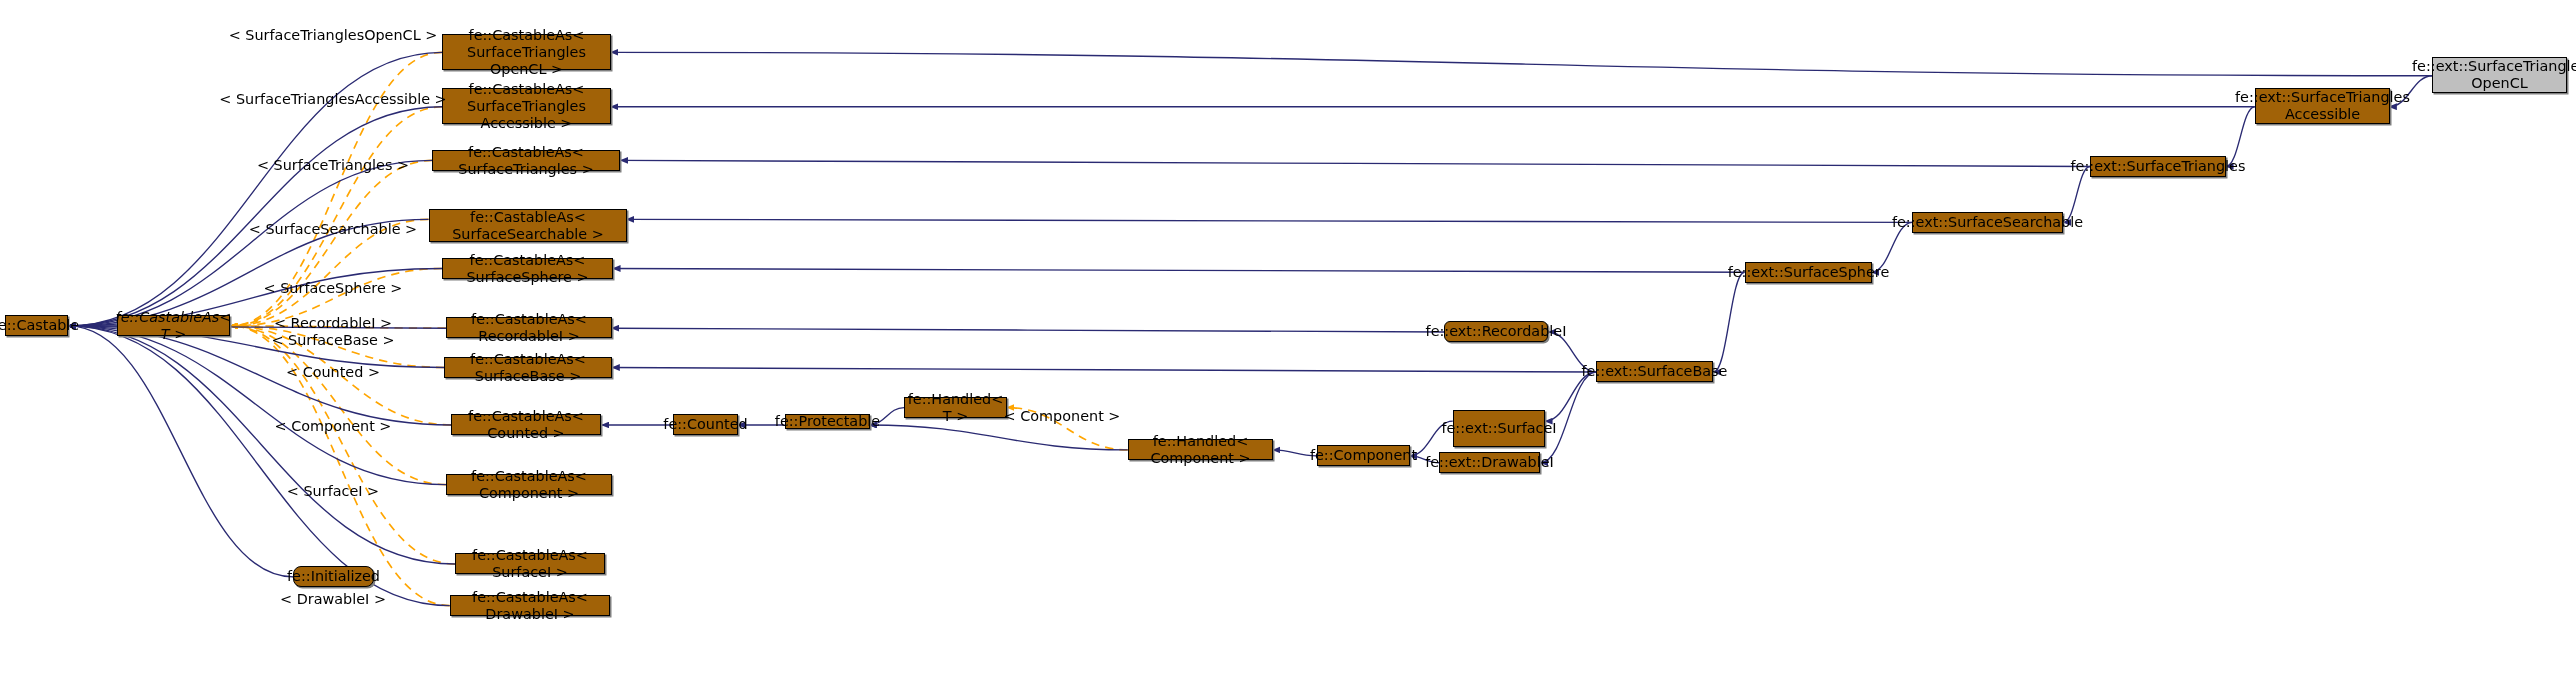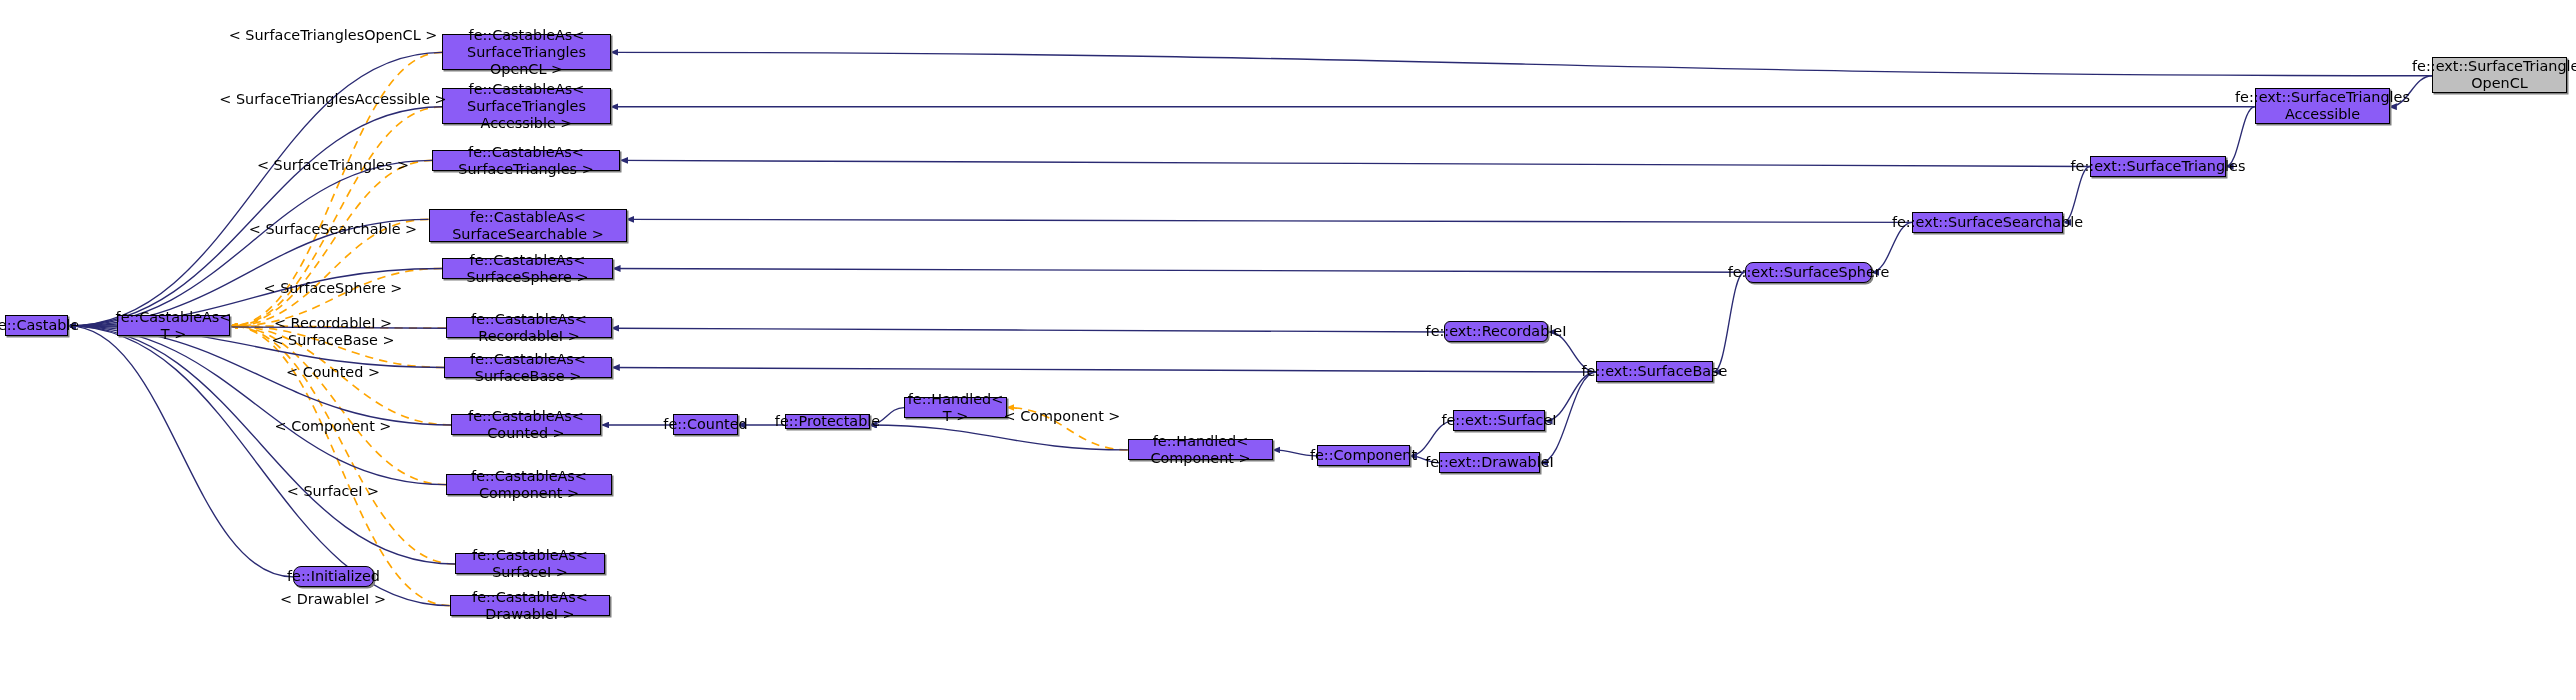--- a/index.html
+++ b/index.html
@@ -9,7 +9,7 @@
   .node{
     position:absolute;
     box-sizing:border-box;
-    background:#8b5cf6;
+    background:#a16207;
     border:0.8px solid #000000;
     box-shadow:1.5px 1.5px 0 0 #808080;
     display:flex;align-items:center;justify-content:center;

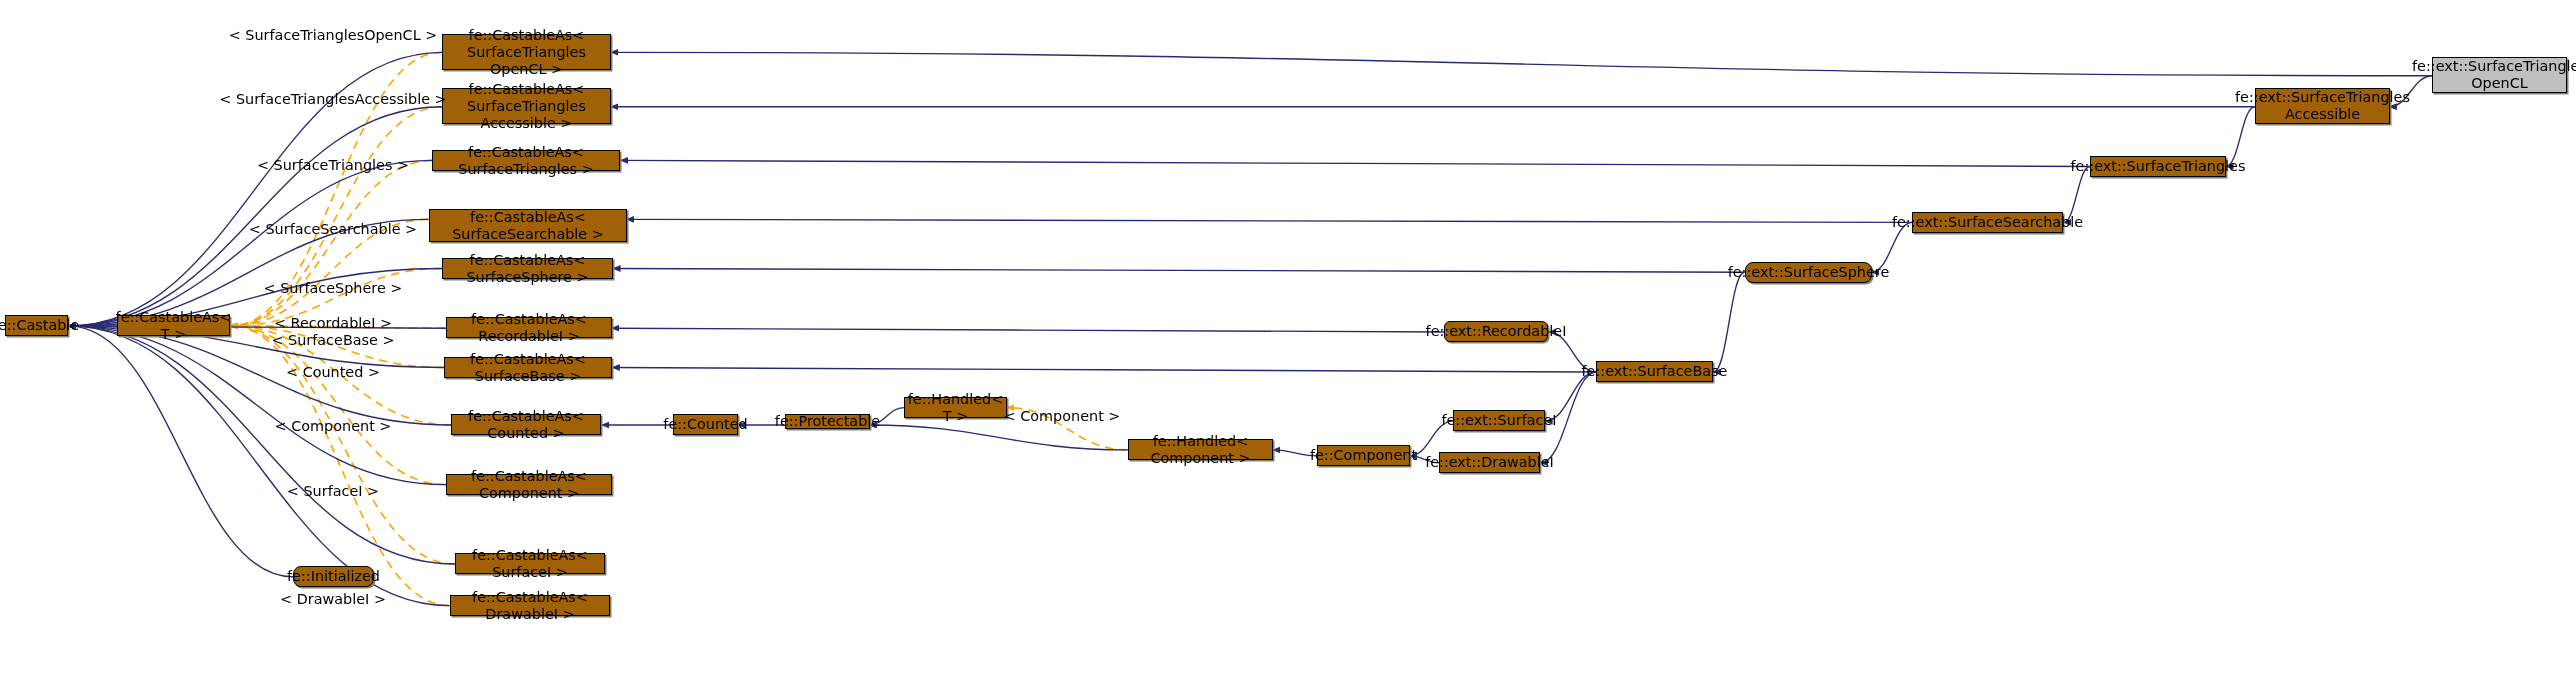--- a/index.html
+++ b/index.html
@@ -119,7 +119,7 @@
       <div class="node" style="left: 293px; top: 566px; width: 81px; height: 21px; border-radius: 8px;">fe::Initialized</div>
       <div class="node" style="left: 1444px; top: 321px; width: 104px; height: 21px; border-radius: 6px;">fe::ext::RecordableI</div>
       <div class="node" style="left: 1596px; top: 361px; width: 117px; height: 21px;">fe::ext::SurfaceBase</div>
-      <div class="node" style="left: 1745px; top: 262px; width: 127px; height: 21px; border-radius: 8px;">fe::ext::SurfaceSphere</div>
+      <div class="node" style="left: 1745px; top: 262px; width: 127px; height: 21px;">fe::ext::SurfaceSphere</div>
       <div class="node" style="left: 1912px; top: 212px; width: 151px; height: 21px;">fe::ext::SurfaceSearchable</div>
       <div class="node" style="left: 2090px; top: 156px; width: 136px; height: 21px;">fe::ext::SurfaceTriangles</div>
       <div class="node" style="left: 2255px; top: 88px; width: 135px; height: 36px;">fe::ext::SurfaceTriangles

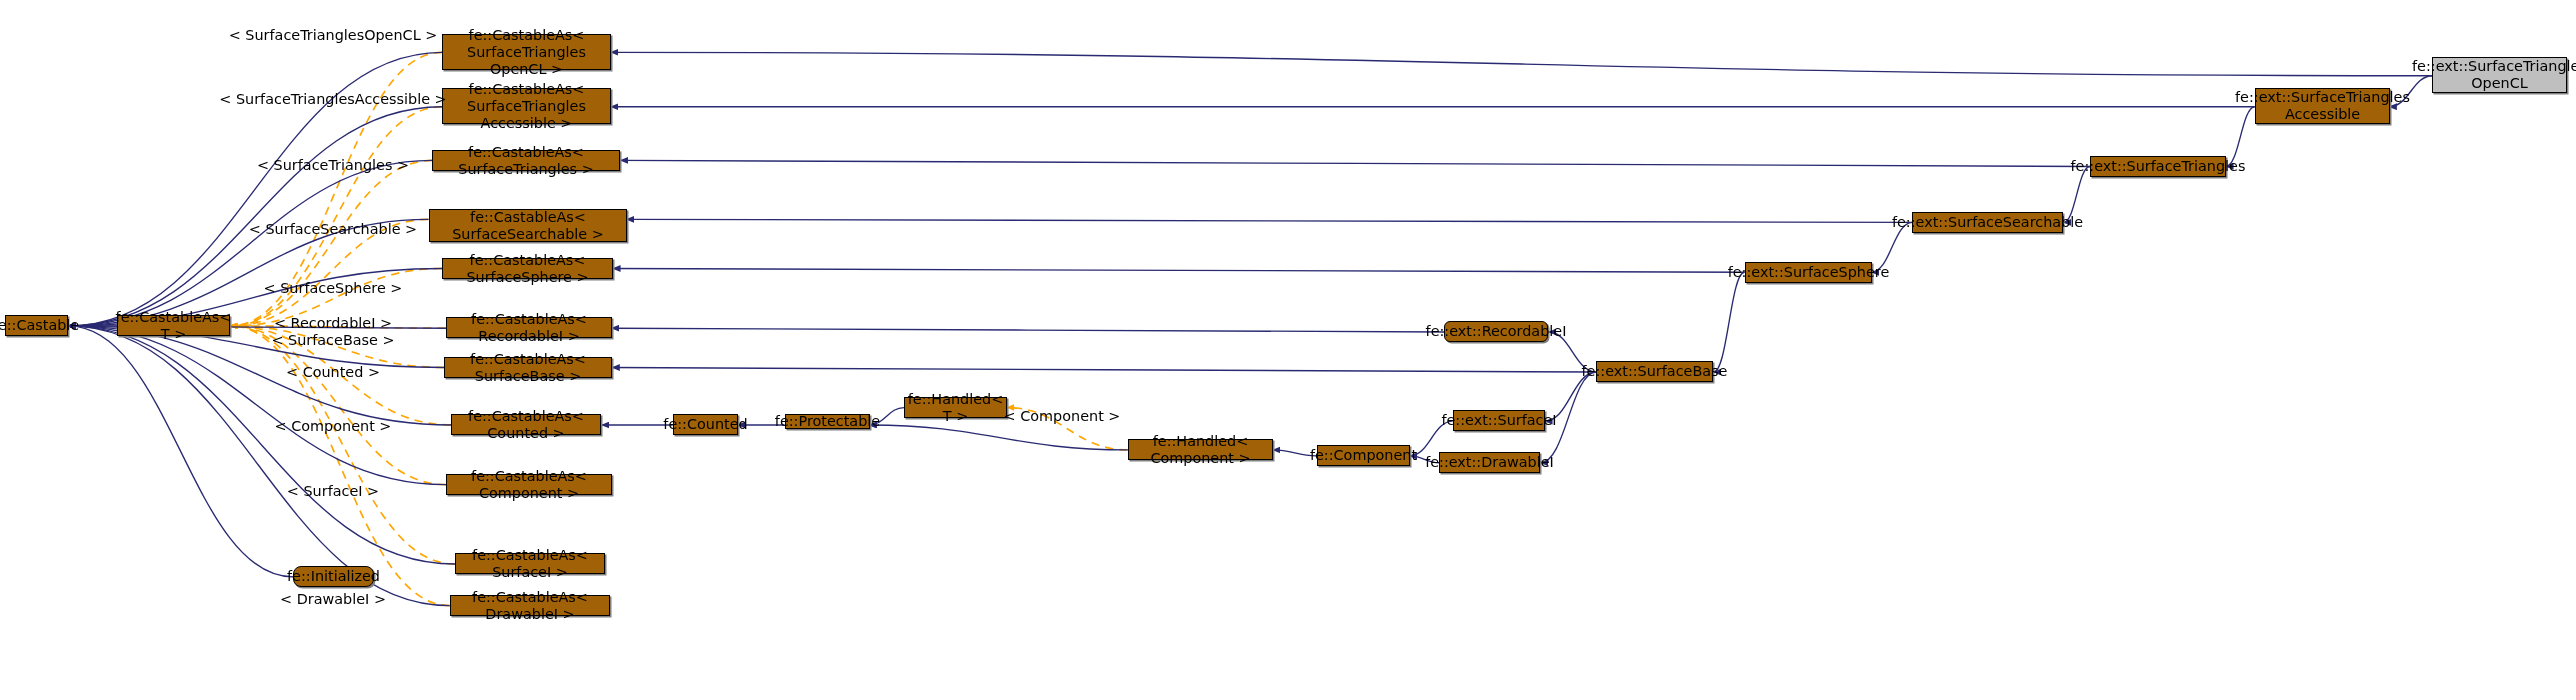--- a/index.html
+++ b/index.html
@@ -95,7 +95,7 @@
   </svg>
   <div id="node-layer">
       <div class="node" style="left: 4.5px; top: 315px; width: 63px; height: 21px;">fe::Castable</div>
-      <div class="node" style="left: 117px; top: 315px; width: 113px; height: 21px;">fe::CastableAs&lt; T &gt;</div>
+      <div class="node" style="left: 117px; top: 315px; width: 113px; height: 21px; font-style: italic;">fe::CastableAs&lt; T &gt;</div>
       <div class="node" style="left: 442px; top: 34px; width: 169px; height: 36px;">fe::CastableAs&lt; SurfaceTriangles
 OpenCL &gt;</div>
       <div class="node" style="left: 442px; top: 88px; width: 169px; height: 36px;">fe::CastableAs&lt; SurfaceTriangles

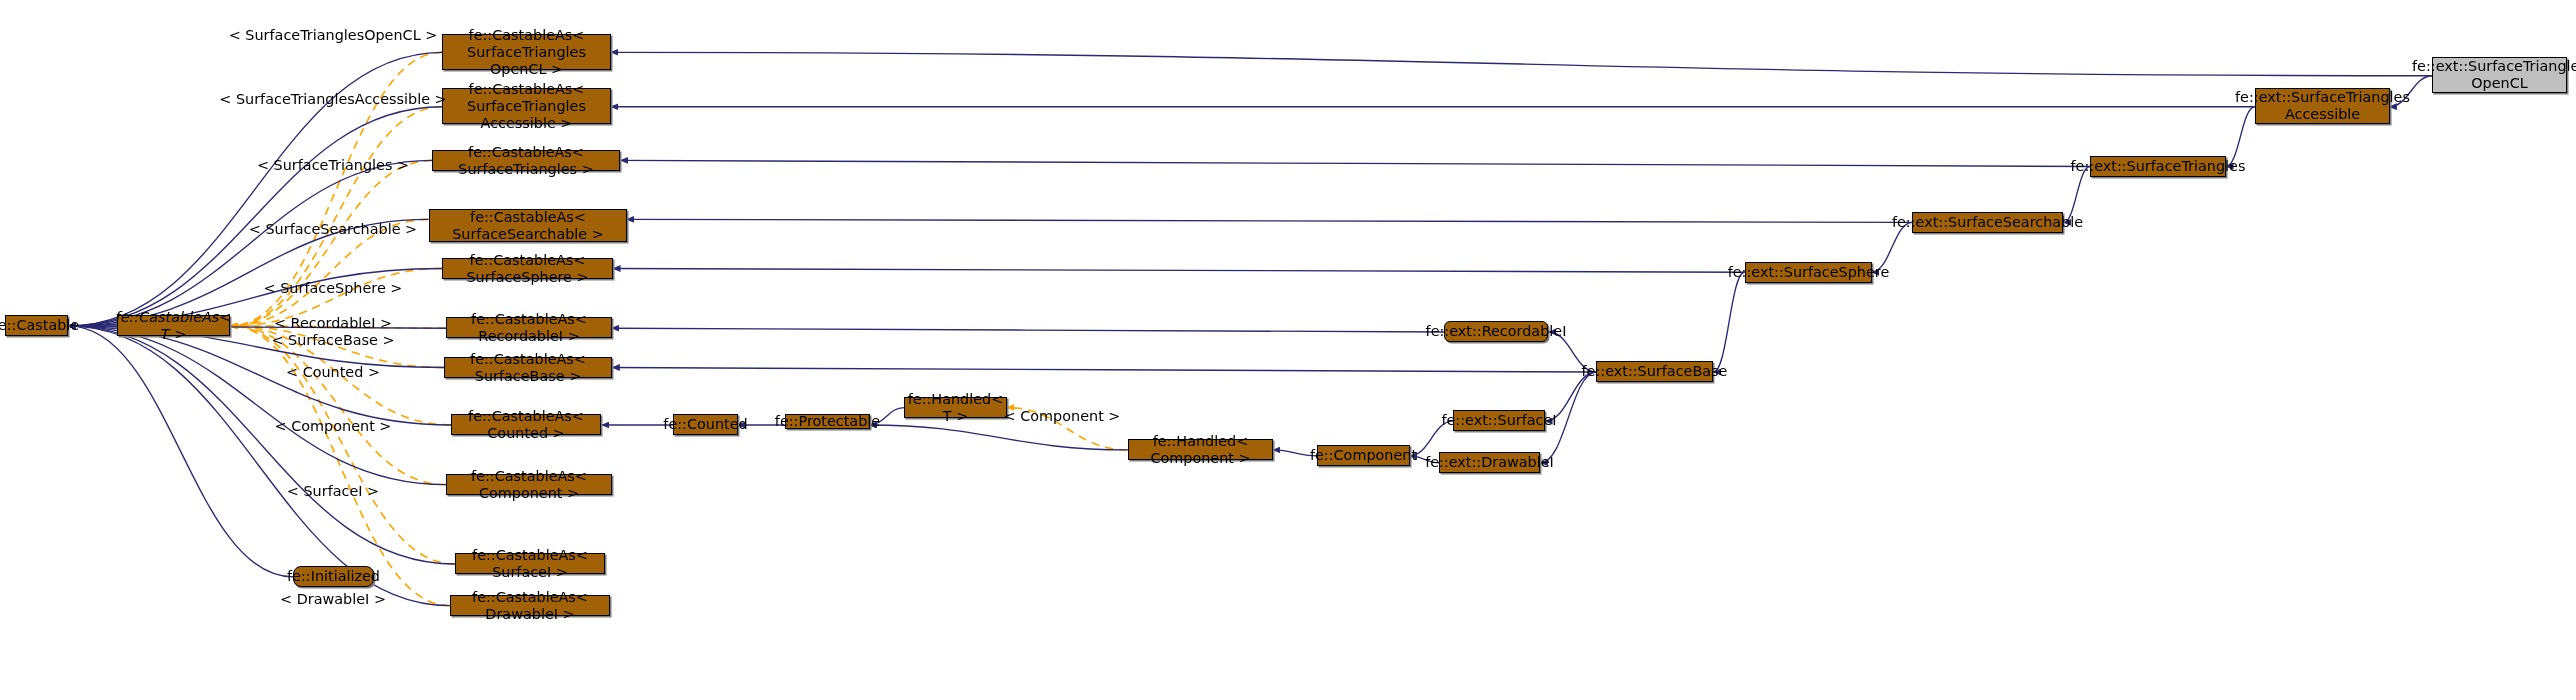--- a/index.html
+++ b/index.html
@@ -111,7 +111,7 @@
       <div class="node" style="left: 904px; top: 397px; width: 103px; height: 21px;">fe::Handled&lt; T &gt;</div>
       <div class="node" style="left: 1128px; top: 439px; width: 145px; height: 21px;">fe::Handled&lt; Component &gt;</div>
       <div class="node" style="left: 1317px; top: 445px; width: 93px; height: 21px;">fe::Component</div>
-      <div class="node" style="left: 1453px; top: 410px; width: 92px; height: 21px;">fe::ext::SurfaceI</div>
+      <div class="node" style="left: 1453px; top: 410px; width: 92px; height: 37px;">fe::ext::SurfaceI</div>
       <div class="node" style="left: 1439px; top: 452px; width: 101px; height: 21px;">fe::ext::DrawableI</div>
       <div class="node" style="left: 446px; top: 474px; width: 166px; height: 21px;">fe::CastableAs&lt; Component &gt;</div>
       <div class="node" style="left: 455px; top: 553px; width: 150px; height: 21px;">fe::CastableAs&lt; SurfaceI &gt;</div>

